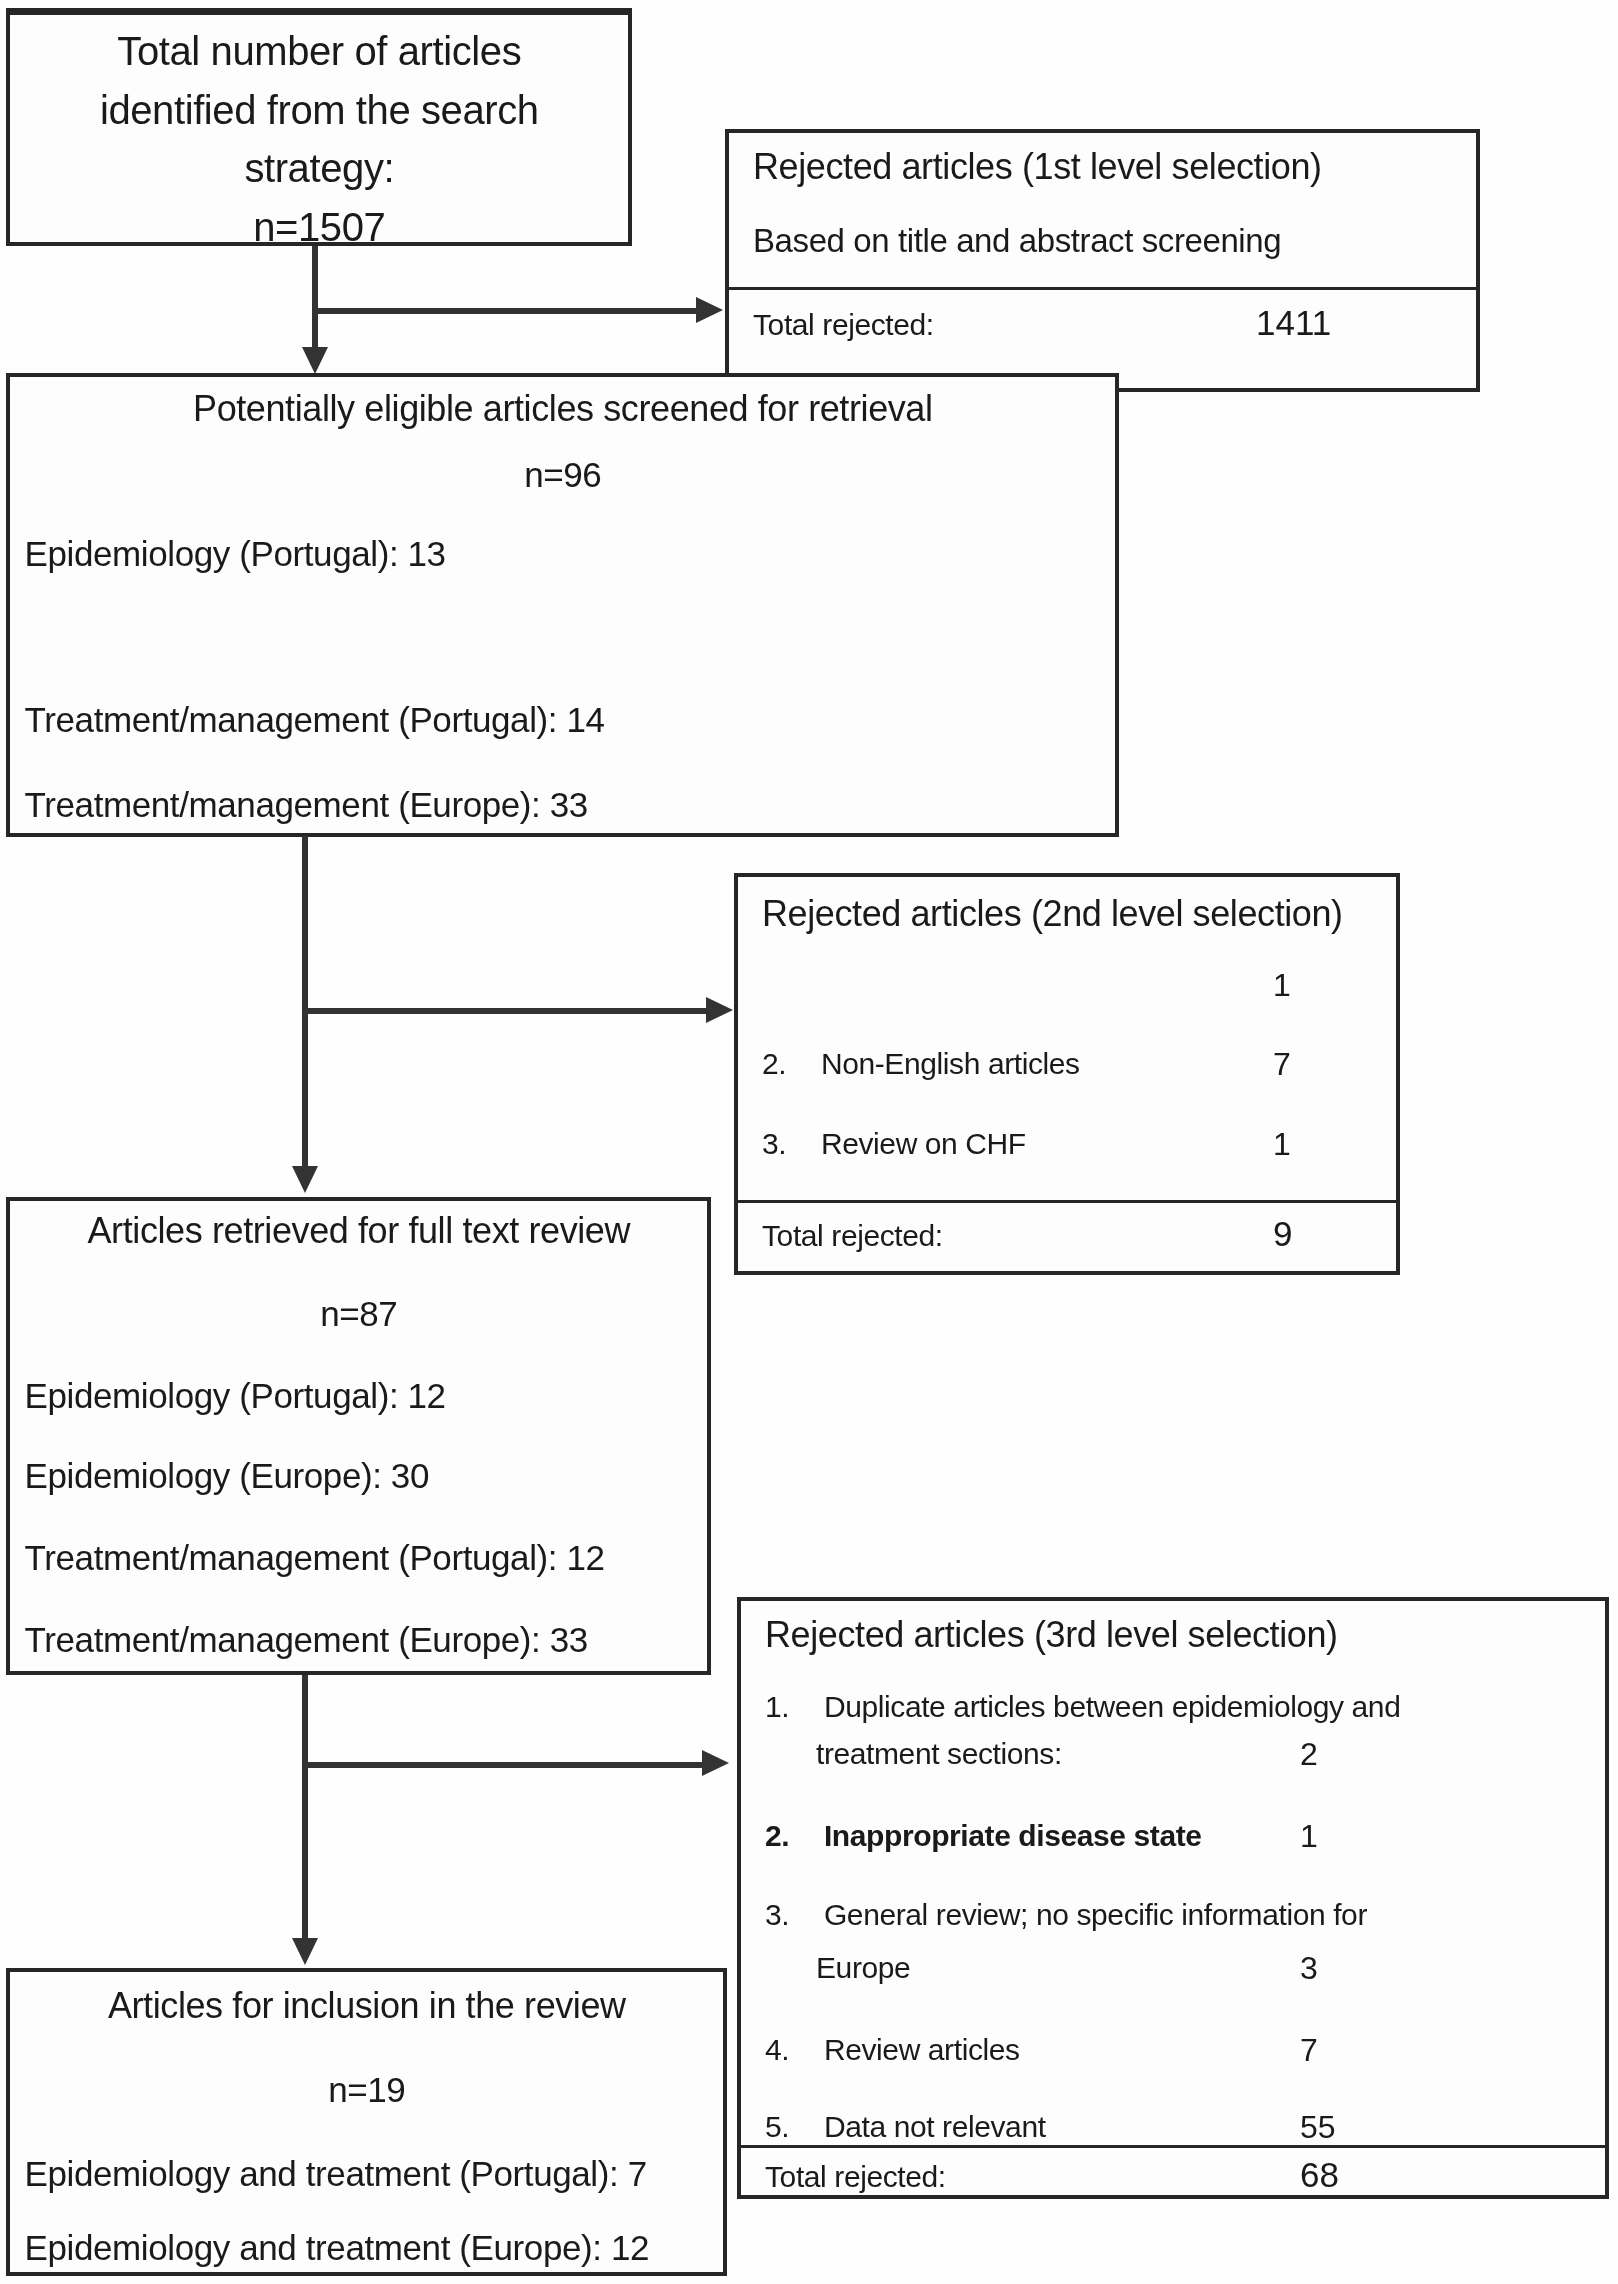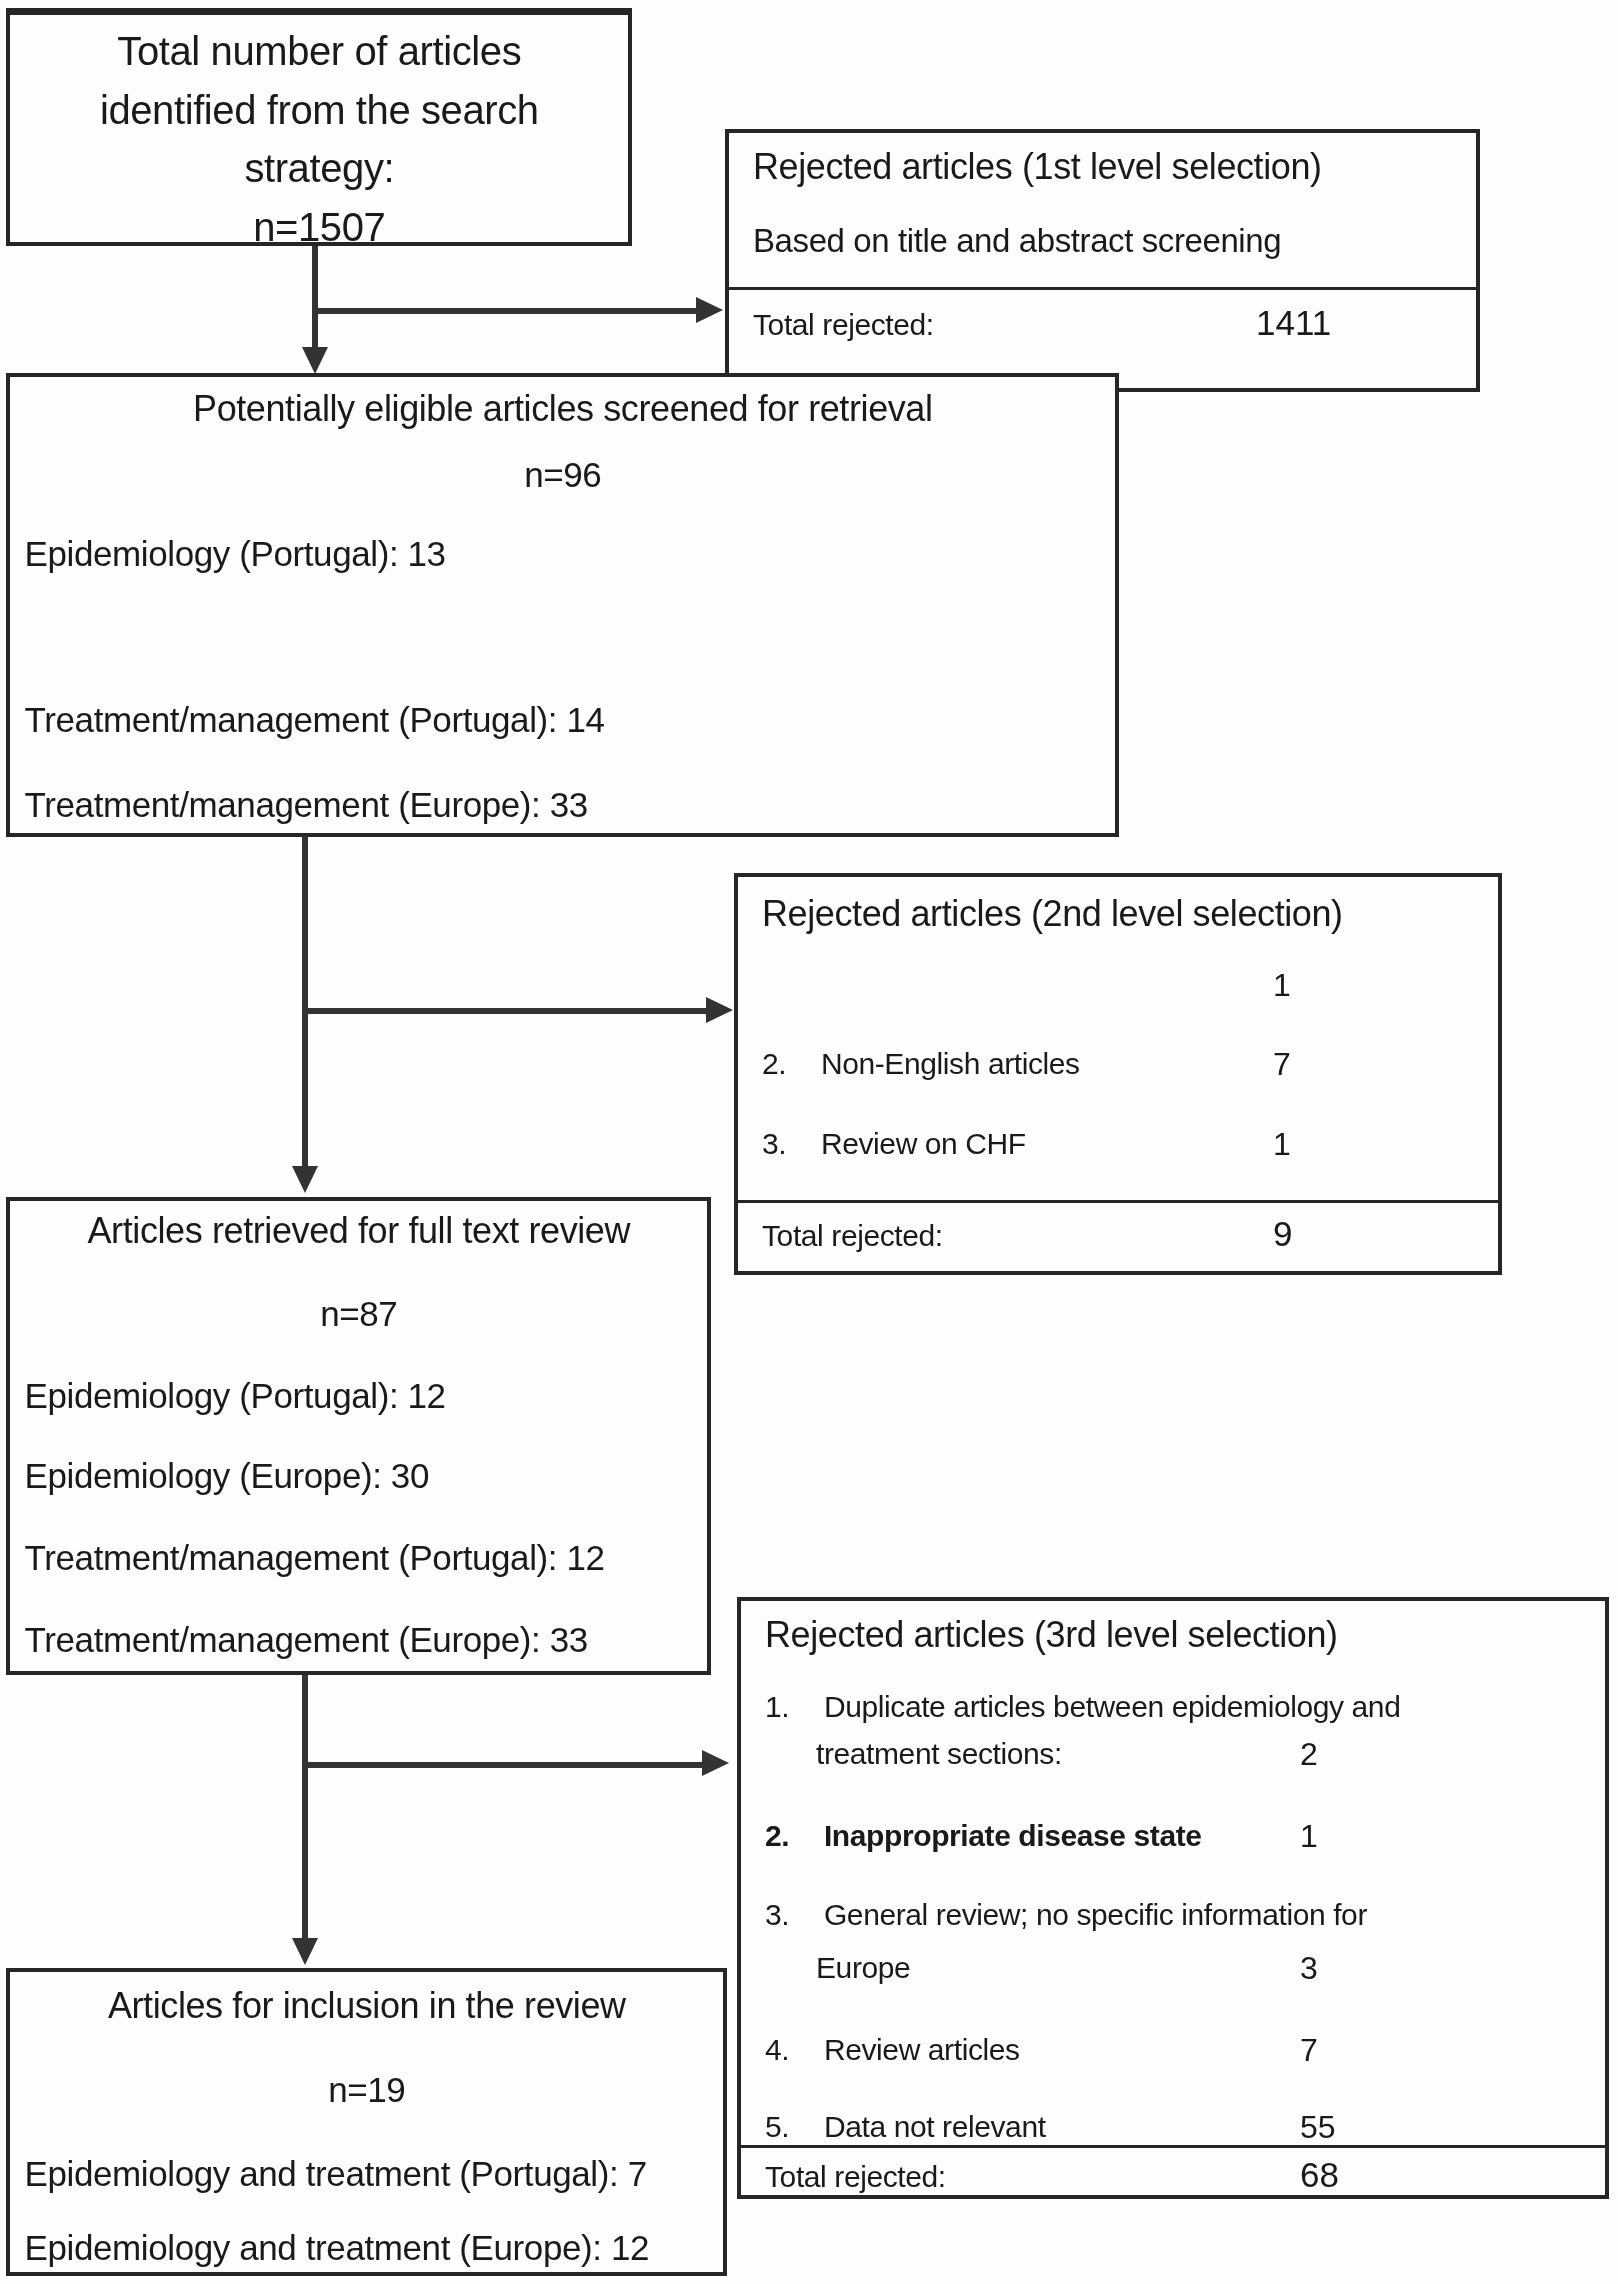--- a/index.html
+++ b/index.html
@@ -90,7 +90,7 @@
   <div class="hline" style="left:305px;top:1008px;width:401px;height:5.5px;"></div>
   <div class="head-right" style="left:706px;top:997px;"></div>
 
-  <div class="box" style="left:734px;top:873px;width:768px;height:402px;">
+  <div class="box" style="left:734px;top:873px;width:666px;height:402px;">
     <div class="row title" style="left:24px;top:12.7px;">Rejected articles (2nd level selection)</div>
 
     <span class="val" style="left:535px;top:84px;">1</span>

